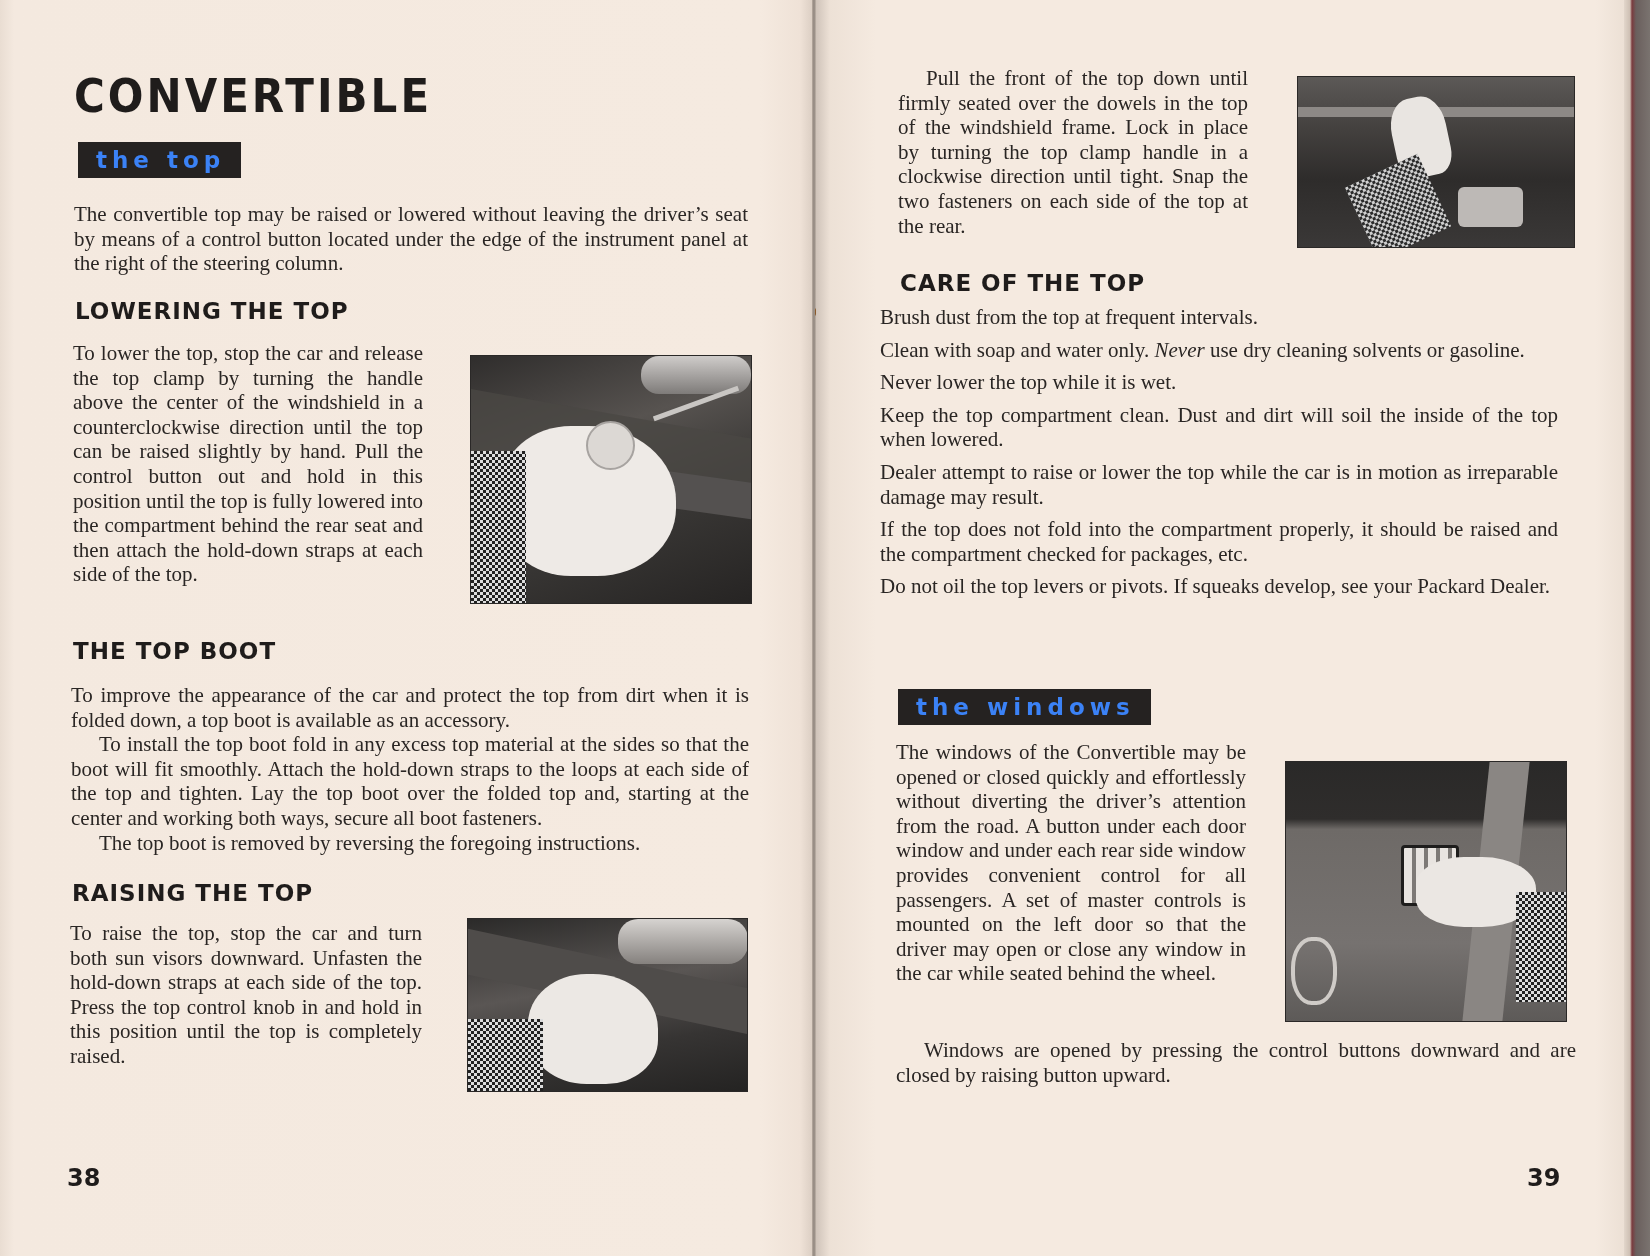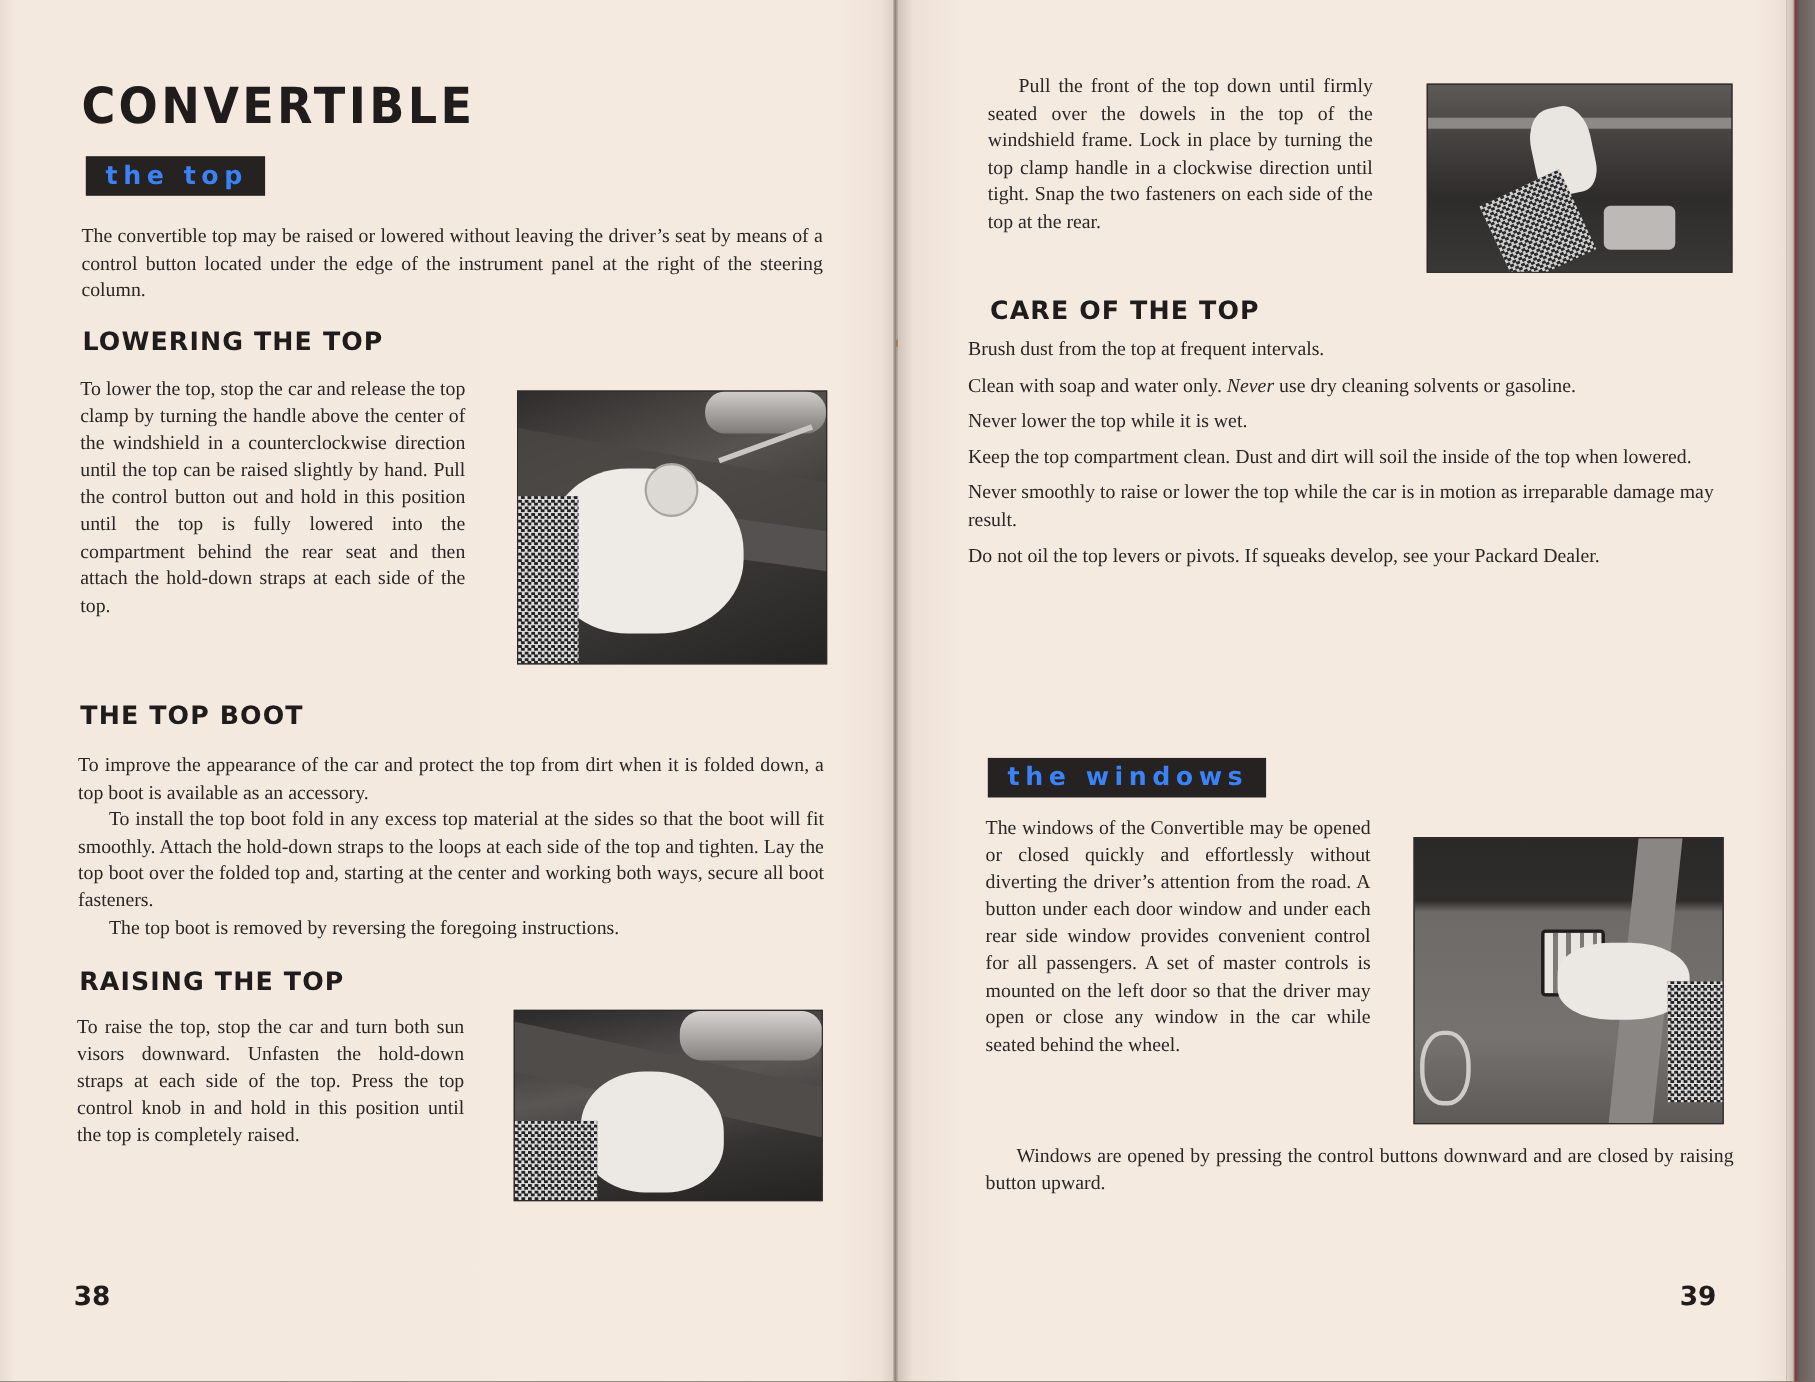--- a/index.html
+++ b/index.html
@@ -40,7 +40,7 @@
     font-size:23px; letter-spacing:1px; color:#1f1c1b; white-space:nowrap;
   }
   .body {
-    font-size:18px; line-height:24.6px; text-align:justify;
+    font-size:21px; line-height:24.6px; text-align:justify;
   }
   .body p { margin:0; }
   .indent { text-indent:28px; }

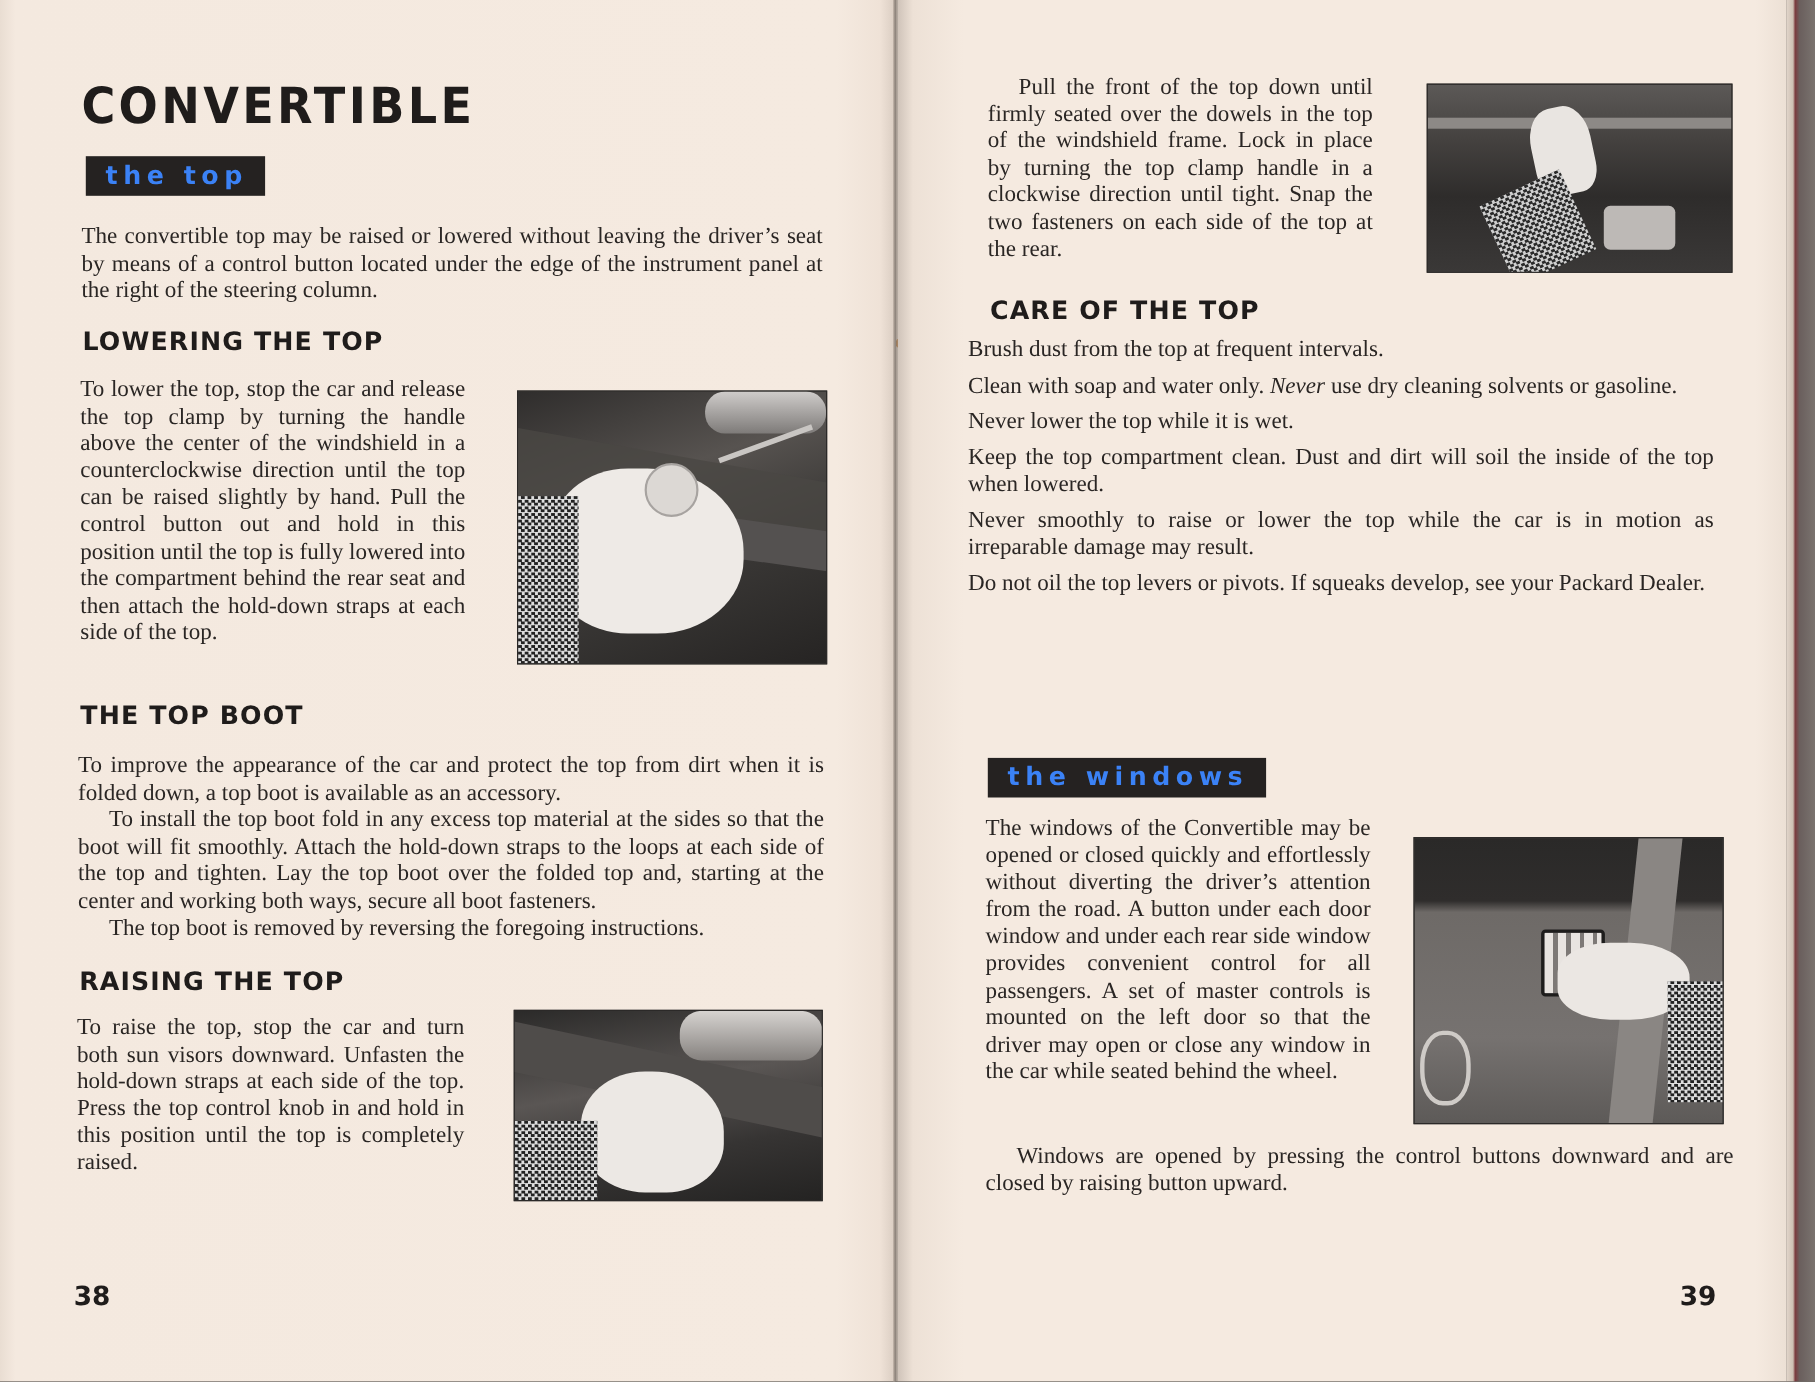--- a/index.html
+++ b/index.html
@@ -121,7 +121,7 @@
     <p><span>Clean with soap and water only. </span><em>Never</em><span> use dry cleaning solvents or gasoline.</span></p>
     <p>Never lower the top while it is wet.</p>
     <p>Keep the top compartment clean. Dust and dirt will soil the inside of the top when lowered.</p>
-    <p>Never smoothly to raise or lower the top while the car is in motion as irreparable damage may result.</p>
+    <p>Dealer attempt to raise or lower the top while the car is in motion as irreparable damage may result.</p>
     <p>Do not oil the top levers or pivots. If squeaks develop, see your Packard Dealer.</p>
   </div>
 

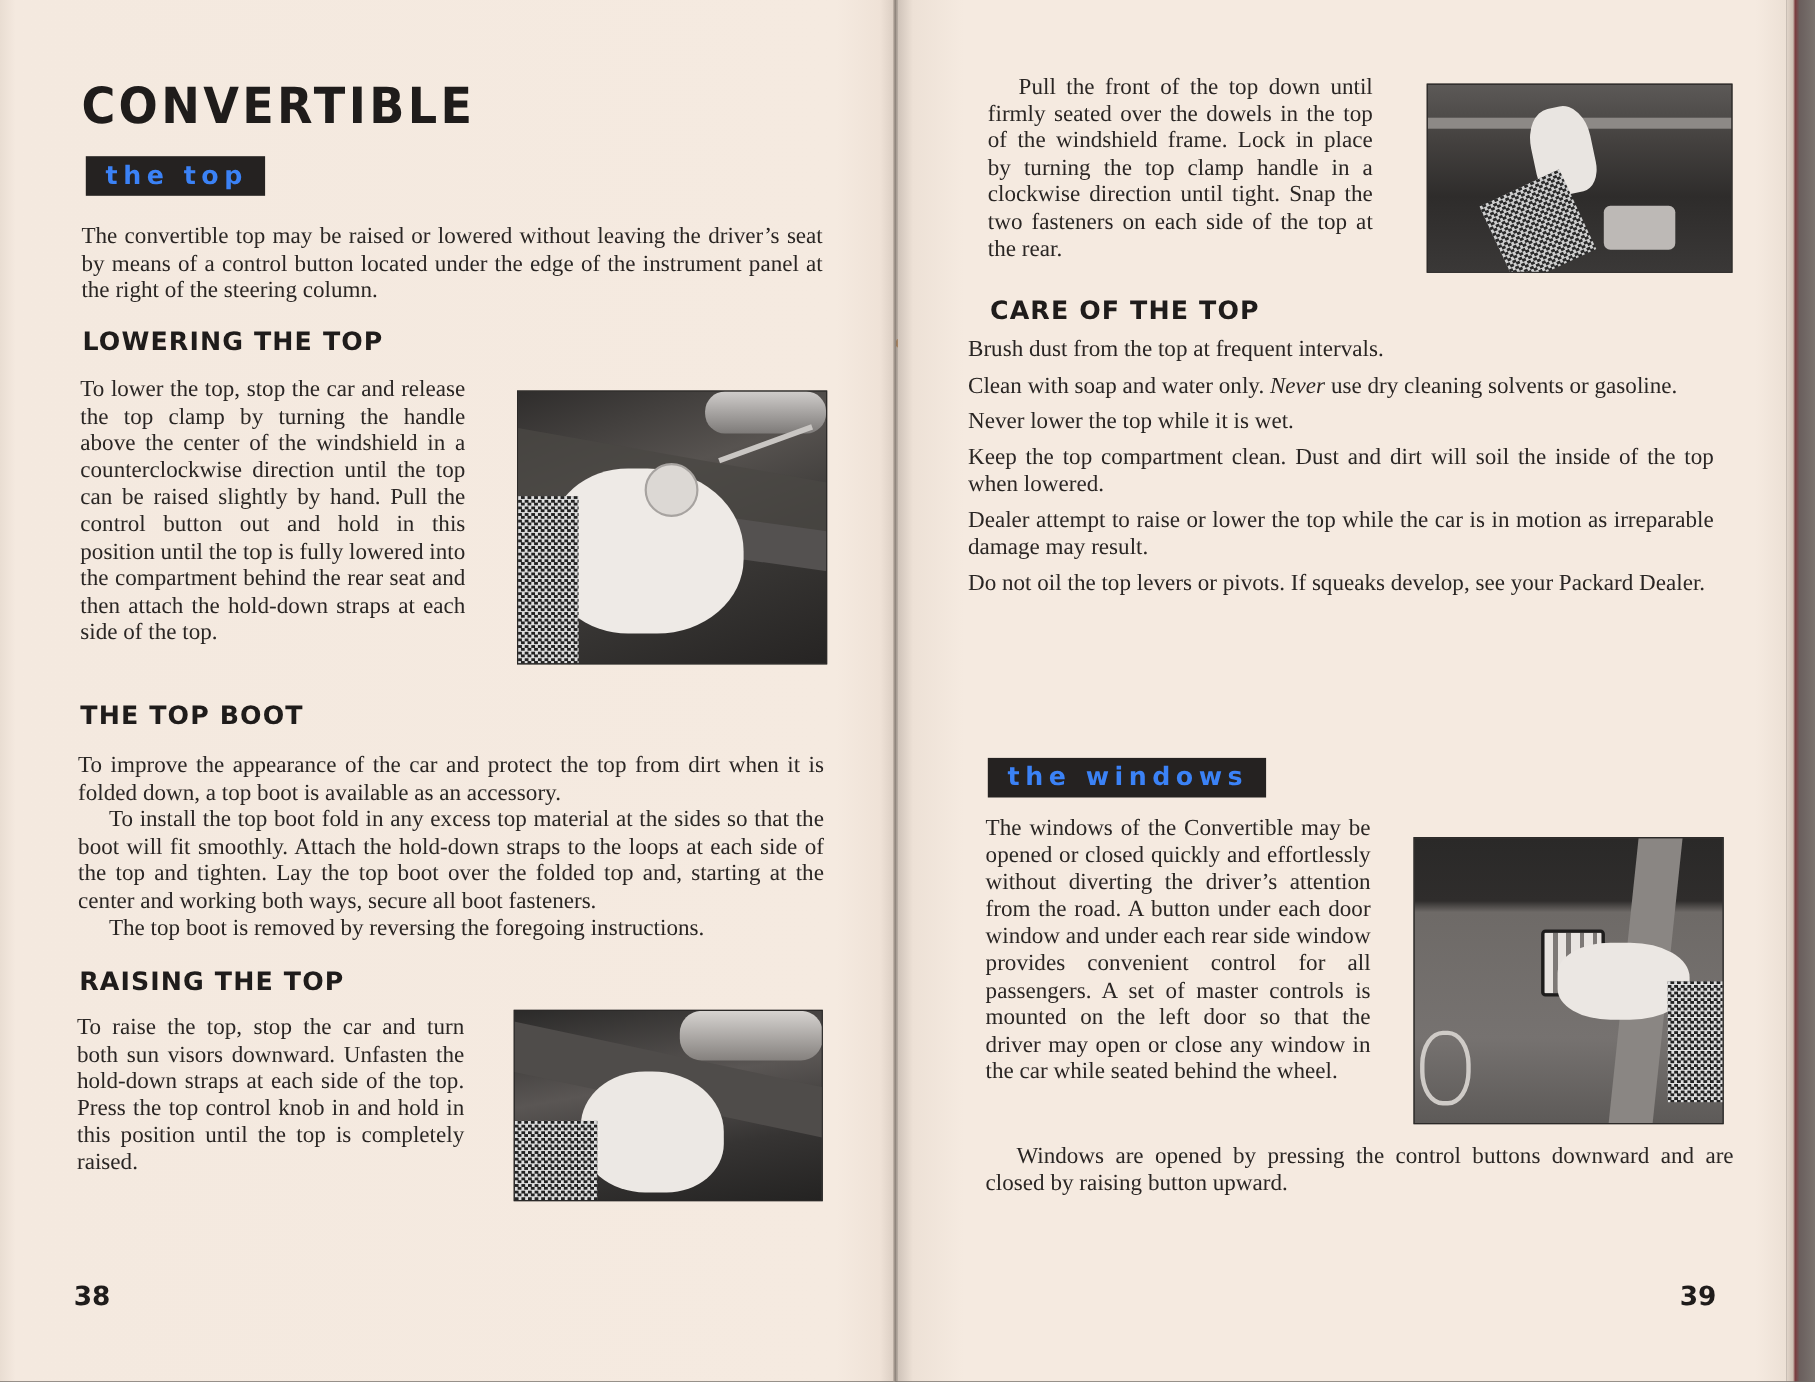--- a/index.html
+++ b/index.html
@@ -122,6 +122,7 @@
     <p>Never lower the top while it is wet.</p>
     <p>Keep the top compartment clean. Dust and dirt will soil the inside of the top when lowered.</p>
     <p>Dealer attempt to raise or lower the top while the car is in motion as irreparable damage may result.</p>
+    <p>If the top does not fold into the compartment properly, it should be raised and the compartment checked for packages, etc.</p>
     <p>Do not oil the top levers or pivots. If squeaks develop, see your Packard Dealer.</p>
   </div>
 

